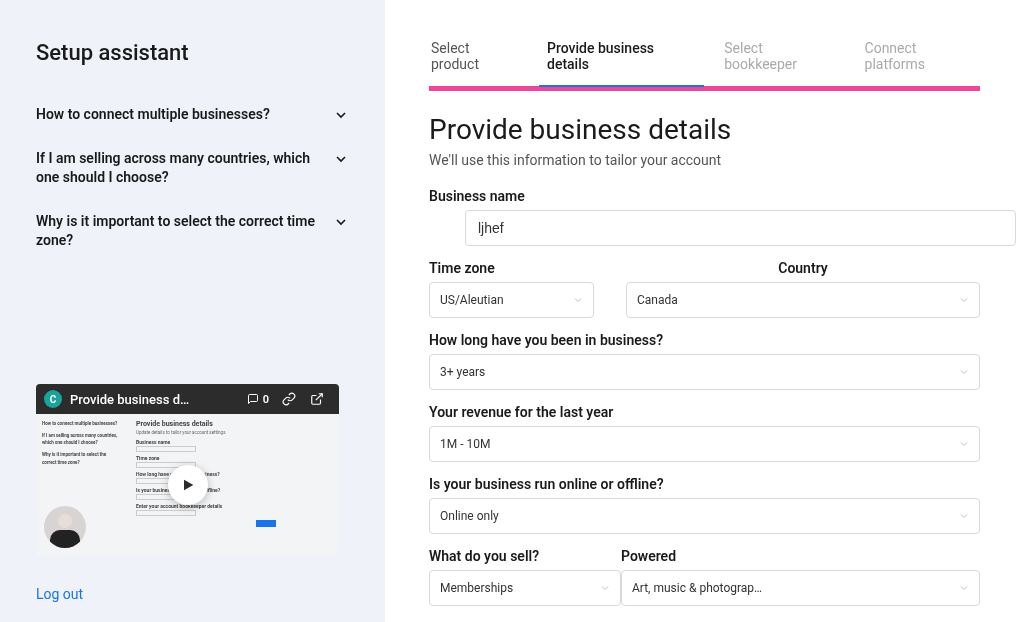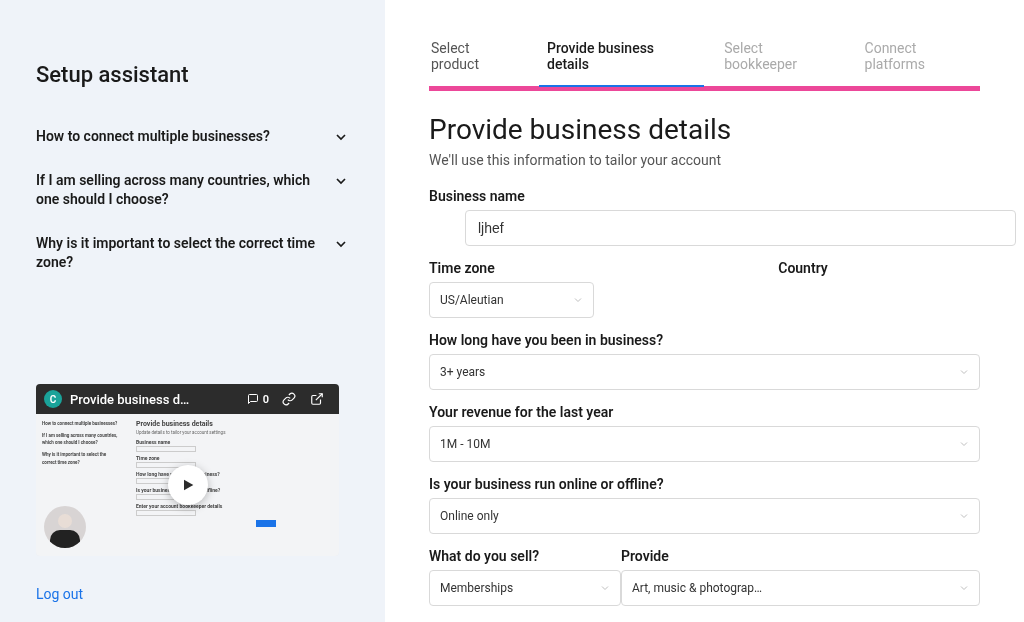--- a/index.html
+++ b/index.html
@@ -15,7 +15,7 @@
   .sidebar {
     width: 385px;
     background: #eff3f9;
-    padding: 62px 32px 20px 36px;
+    padding: 40px 32px 20px 36px;
     display: flex;
     flex-direction: column;
   }

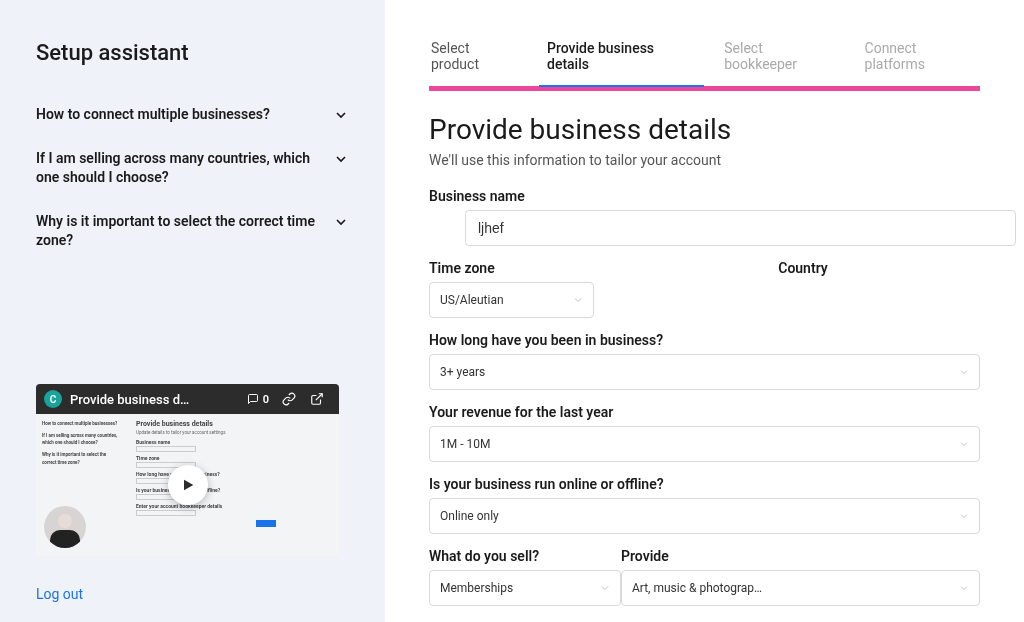--- a/index.html
+++ b/index.html
@@ -425,6 +425,12 @@
     </div>
     <div class="col2">
       <label class="label">Country</label>
+      <div class="select">
+        <span>Canada</span>
+        <svg class="select-caret" width="12" height="12" viewBox="0 0 24 24" fill="none" stroke="currentColor" stroke-width="2">
+            <polyline points="6 9 12 15 18 9"></polyline>
+          </svg>
+      </div>
     </div>
   </div>
 

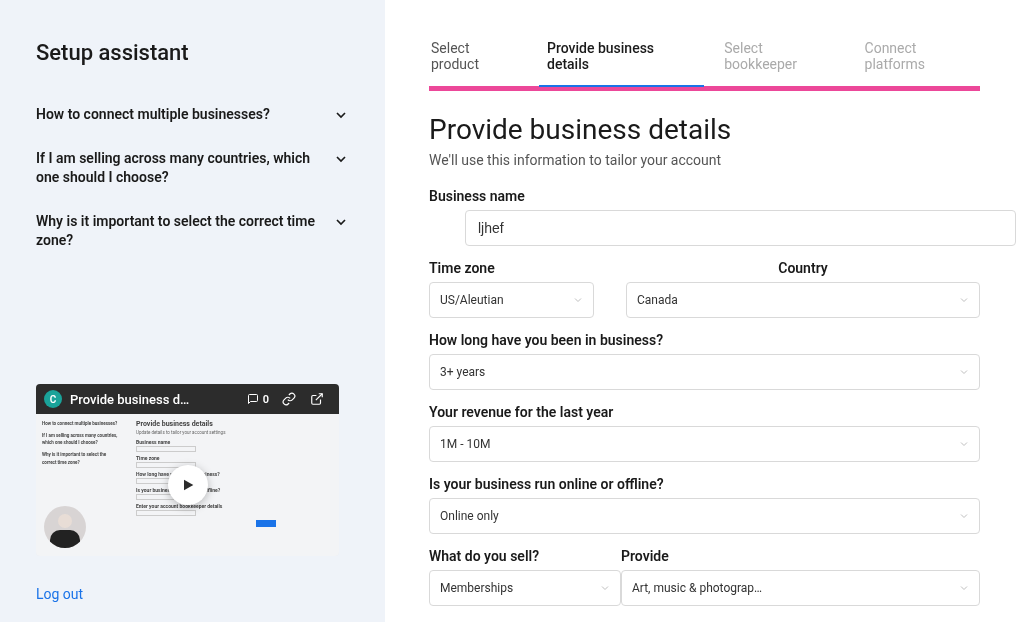--- a/index.html
+++ b/index.html
@@ -475,7 +475,7 @@
       </div>
     </div>
     <div class="colB">
-      <label class="label">Provide</label>
+      <label class="label">Powered</label>
       <div class="select">
         <span style="overflow:hidden;text-overflow:ellipsis;white-space:nowrap;display:block;">Art, music &amp; photograp…</span>
         <svg class="select-caret" width="12" height="12" viewBox="0 0 24 24" fill="none" stroke="currentColor" stroke-width="2">

